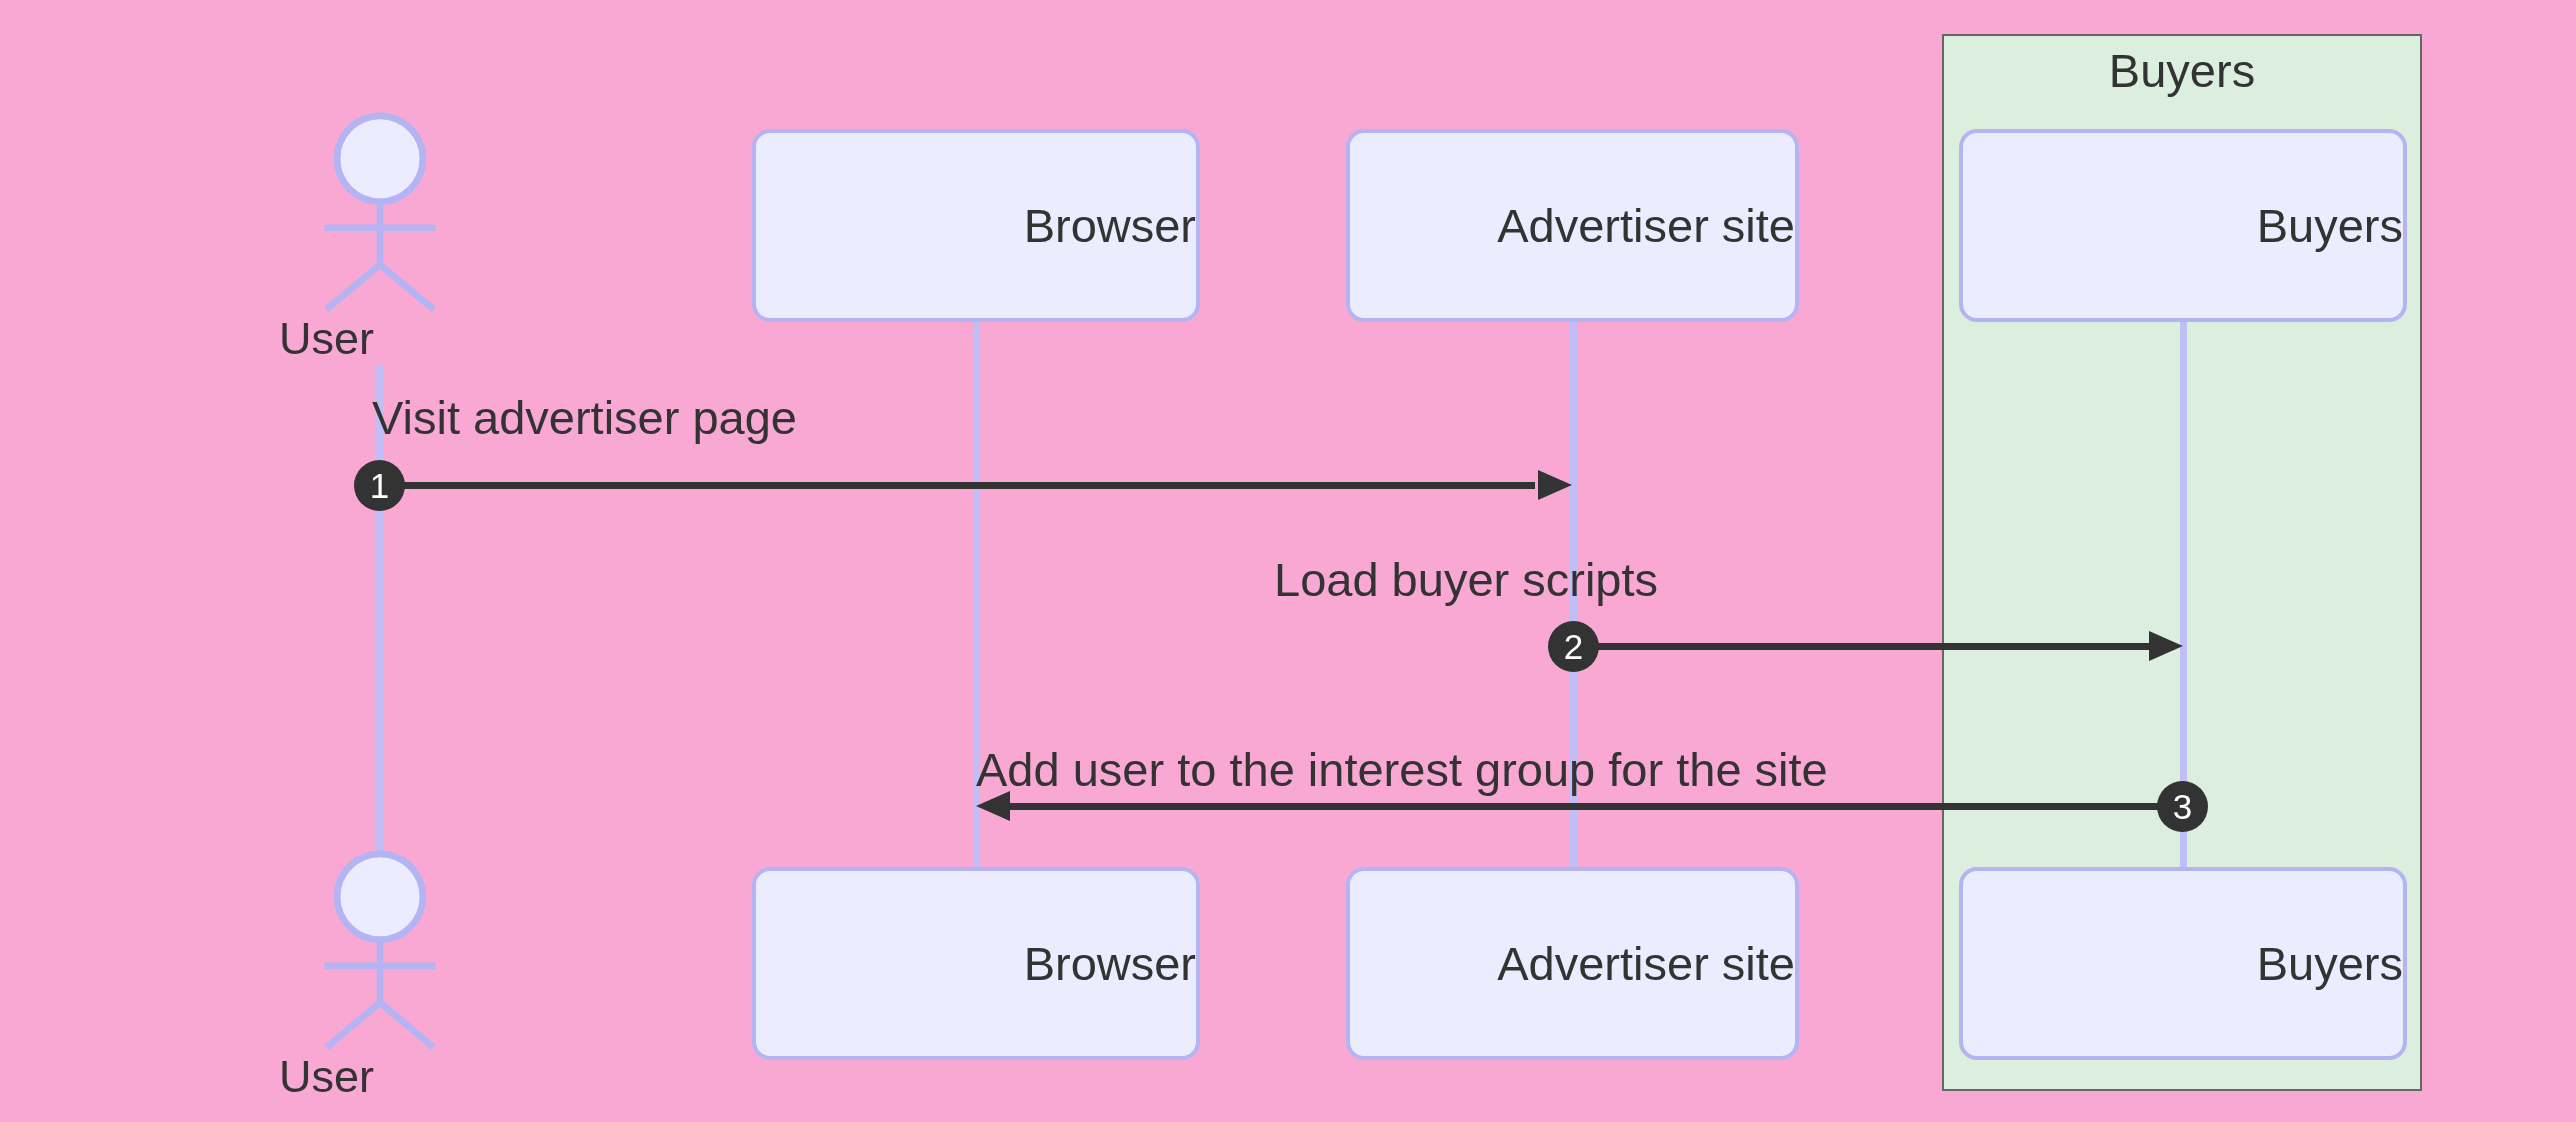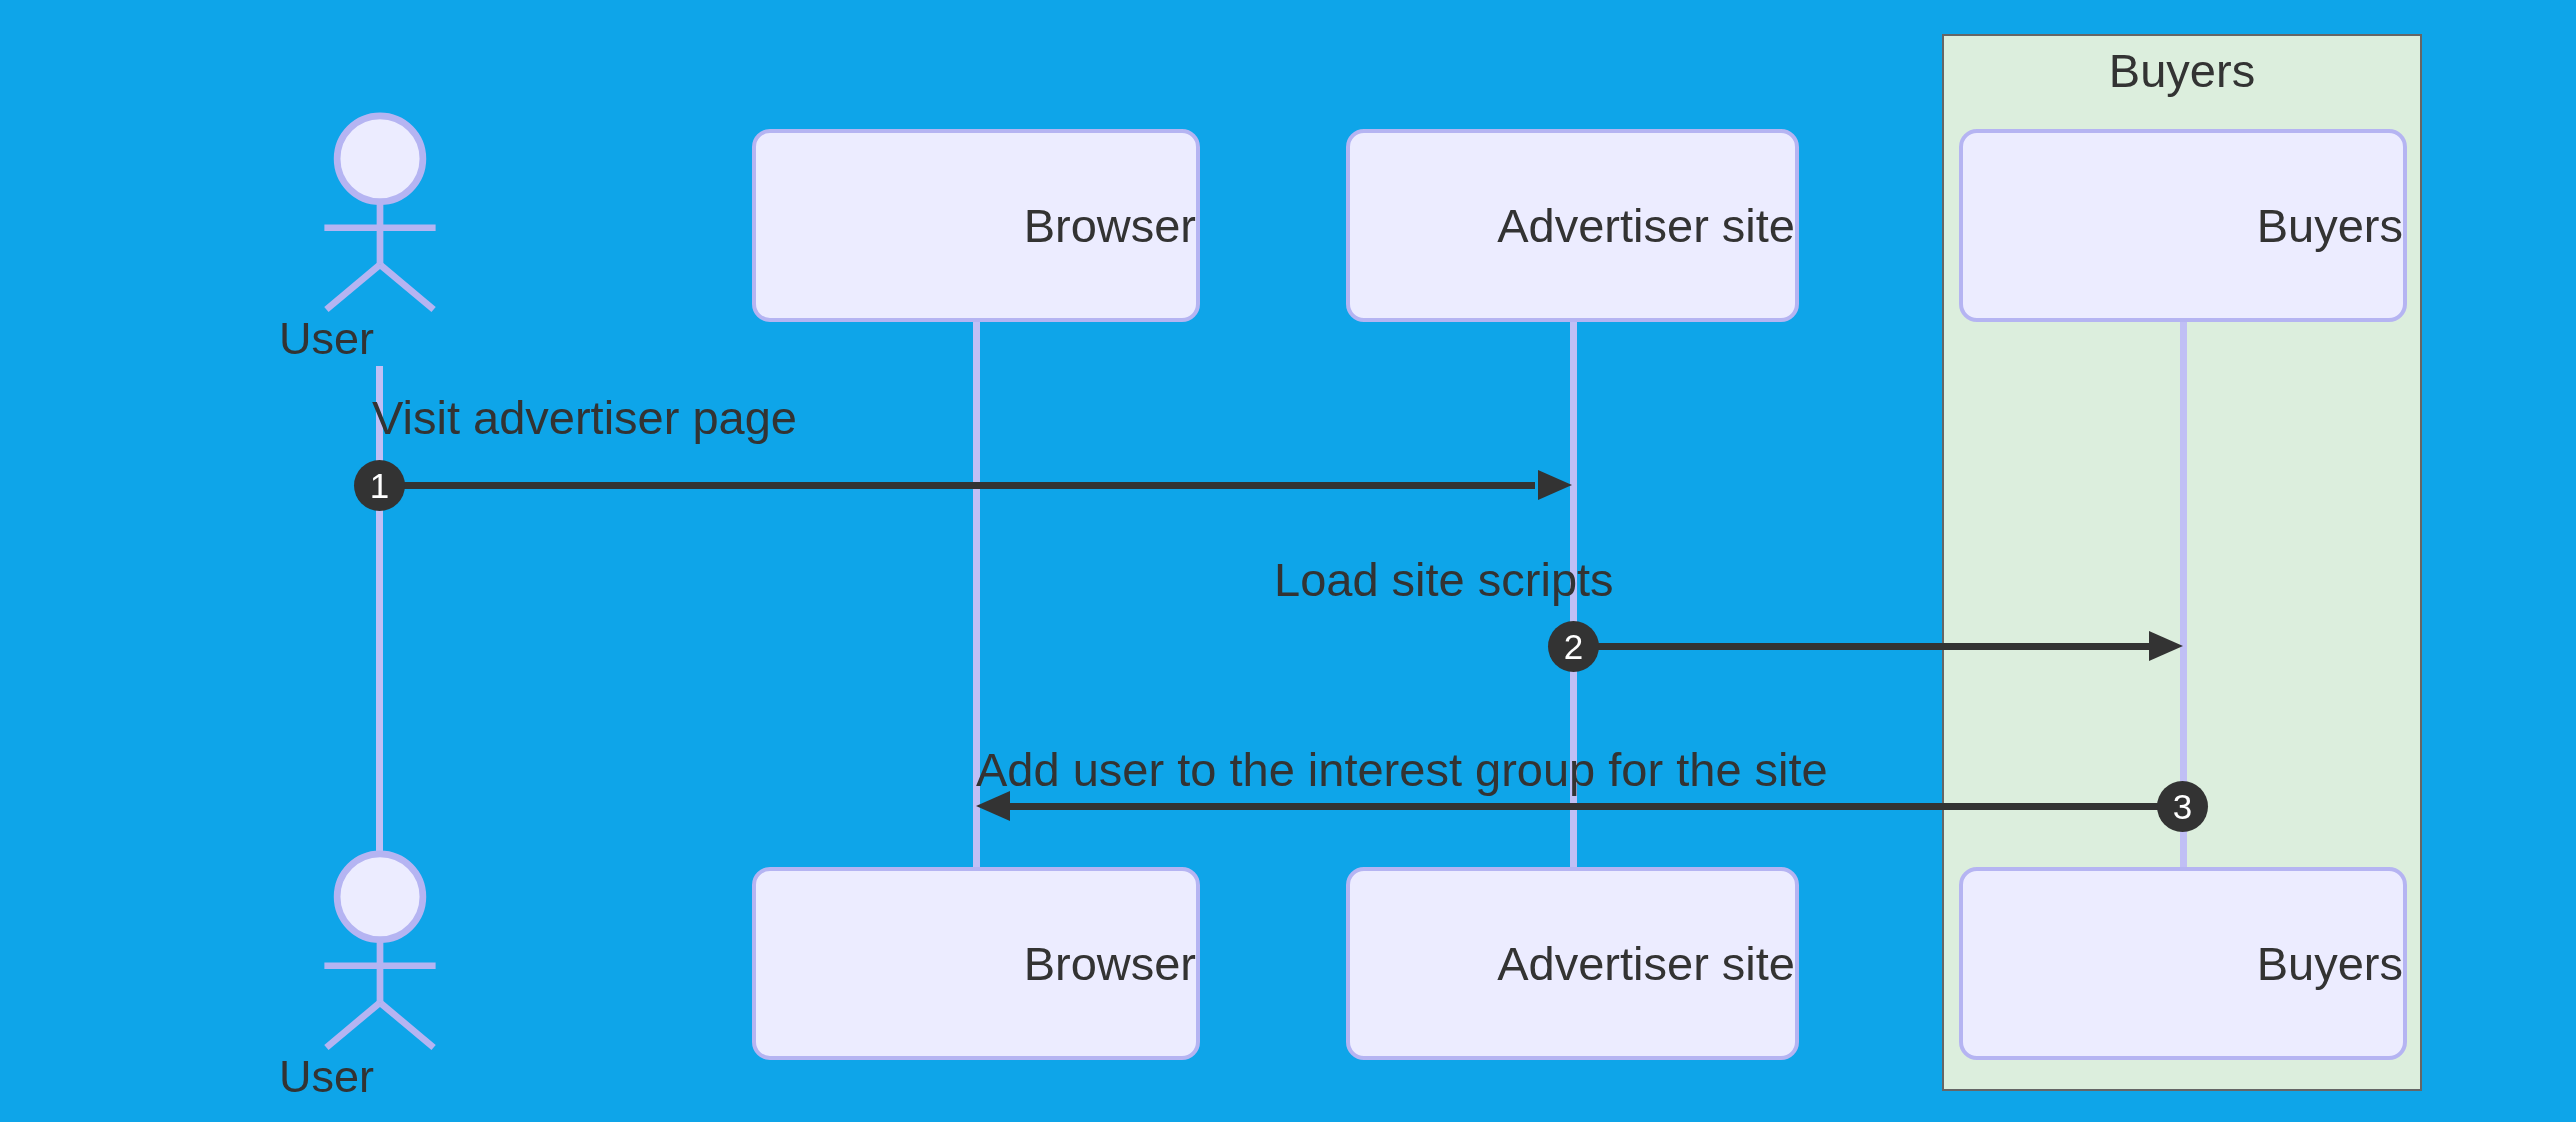--- a/index.html
+++ b/index.html
@@ -4,7 +4,7 @@
 <style>
   html,body{margin:0;padding:0;background:#ffffff;}
   #canvas{
-    position:relative;width:2576px;height:1123px;background:#0ea5e9;overflow:hidden;
+    position:relative;width:2576px;height:1123px;background:#f9a8d4;overflow:hidden;
     font-family:"Liberation Sans", sans-serif;color:#333333;
   }
   

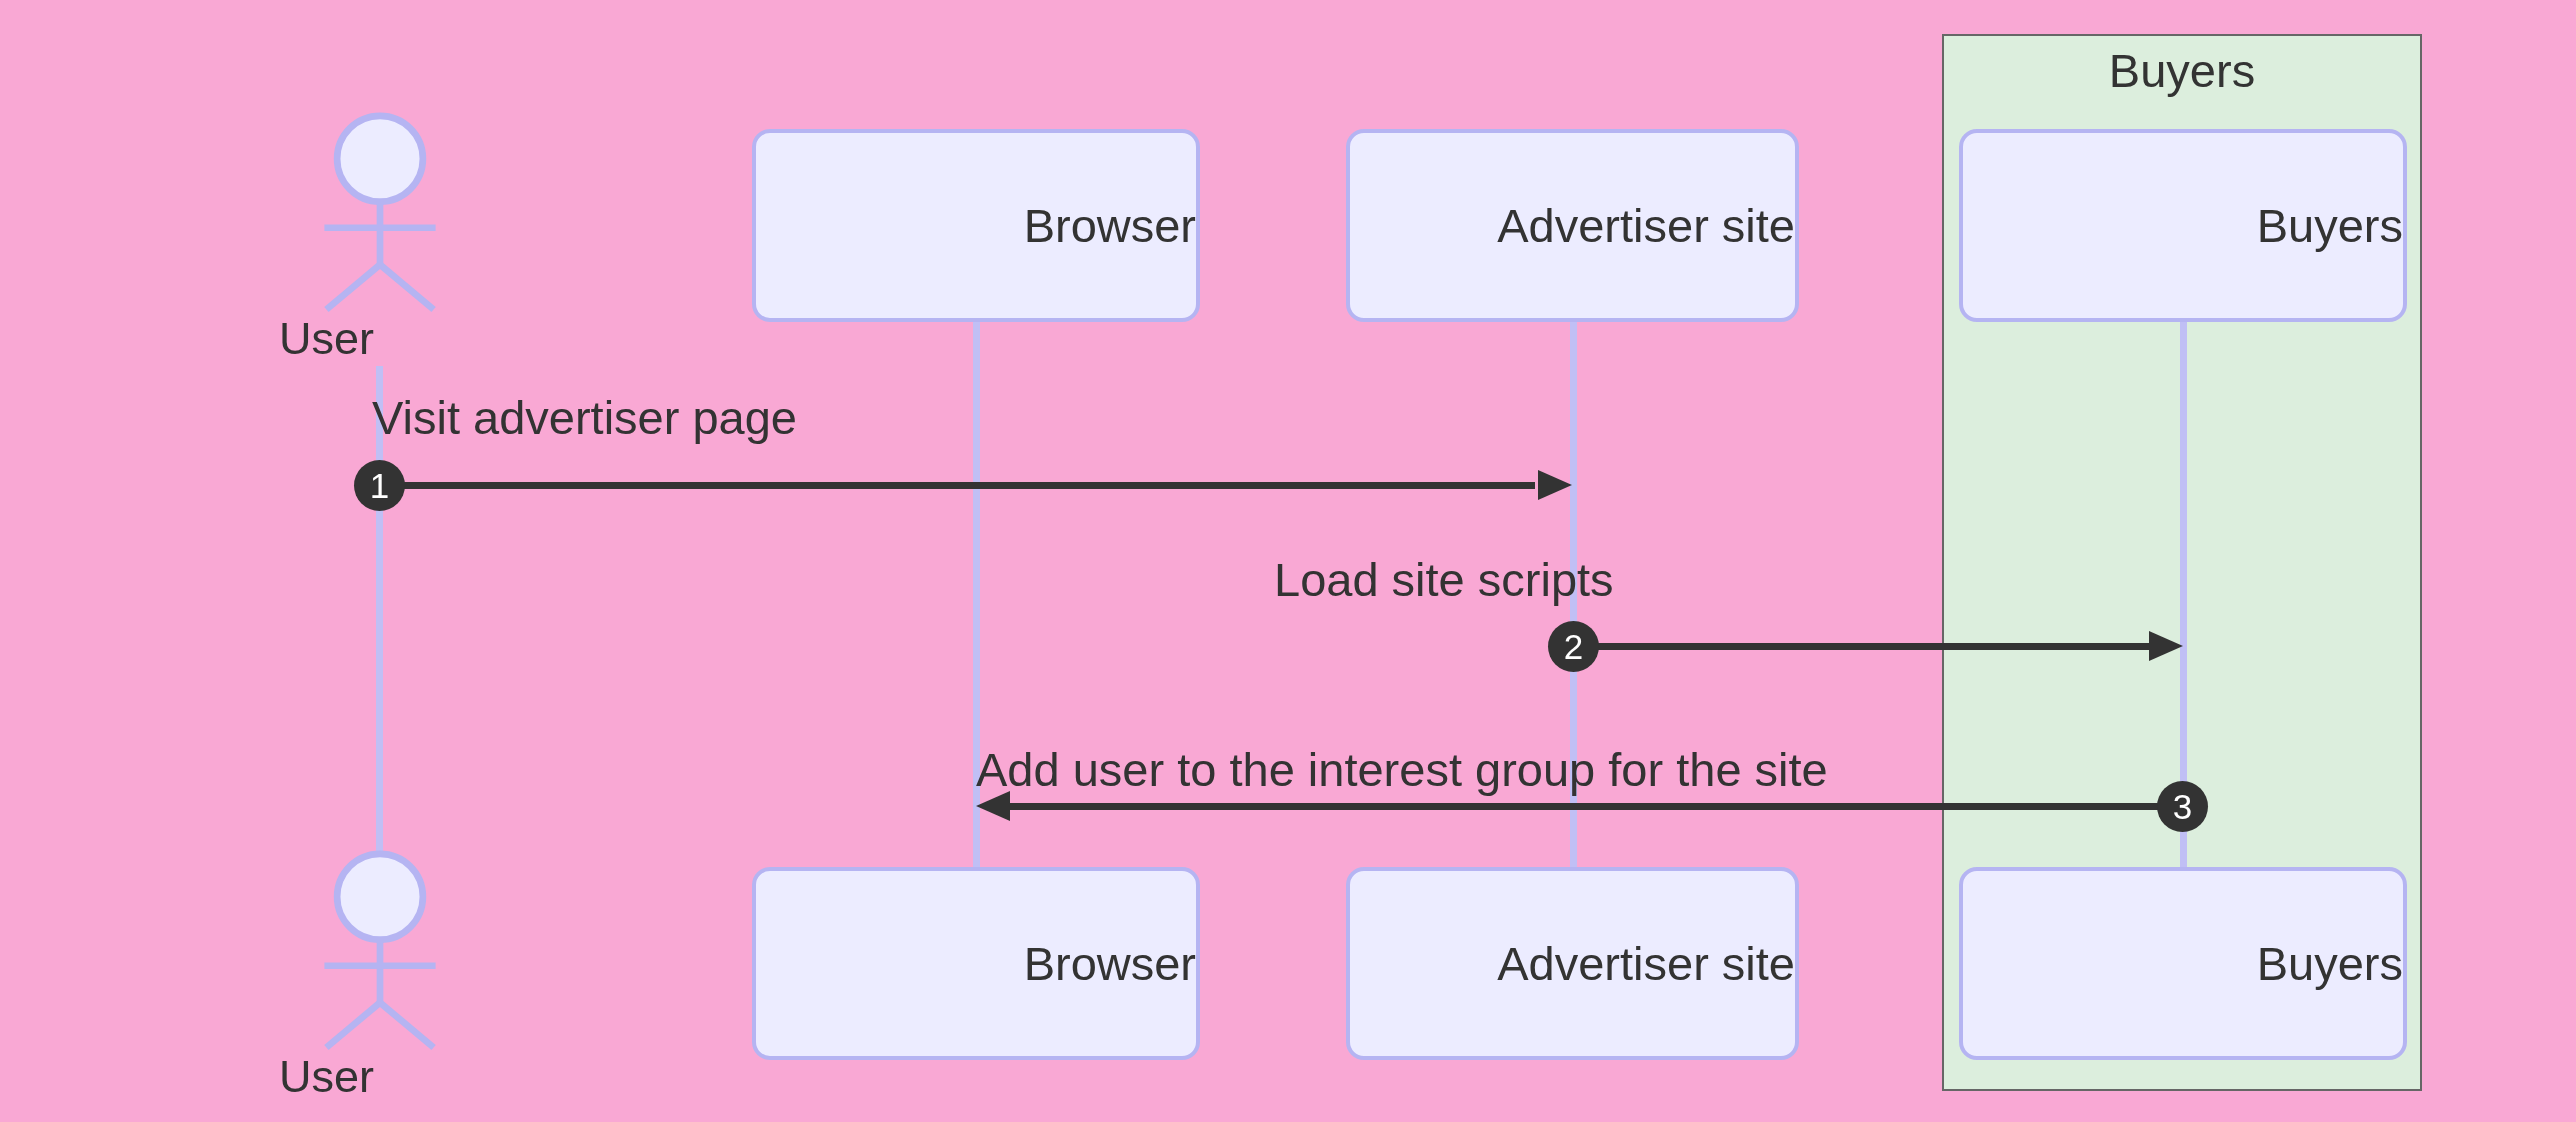--- a/index.html
+++ b/index.html
@@ -109,7 +109,7 @@
   <div class="head-right" style="left:1538px;top:470px;"></div>
   <div class="badge" style="left:354px;top:460px;">1</div>
 
-  <div class="msg-text" style="left:1274px;top:556px;">Load site scripts</div>
+  <div class="msg-text" style="left:1274px;top:556px;">Load buyer scripts</div>
   <div class="msg-line" style="left:1573px;top:643px;width:580px;"></div>
   <div class="head-right" style="left:2149px;top:631px;"></div>
   <div class="badge" style="left:1548px;top:621px;">2</div>

